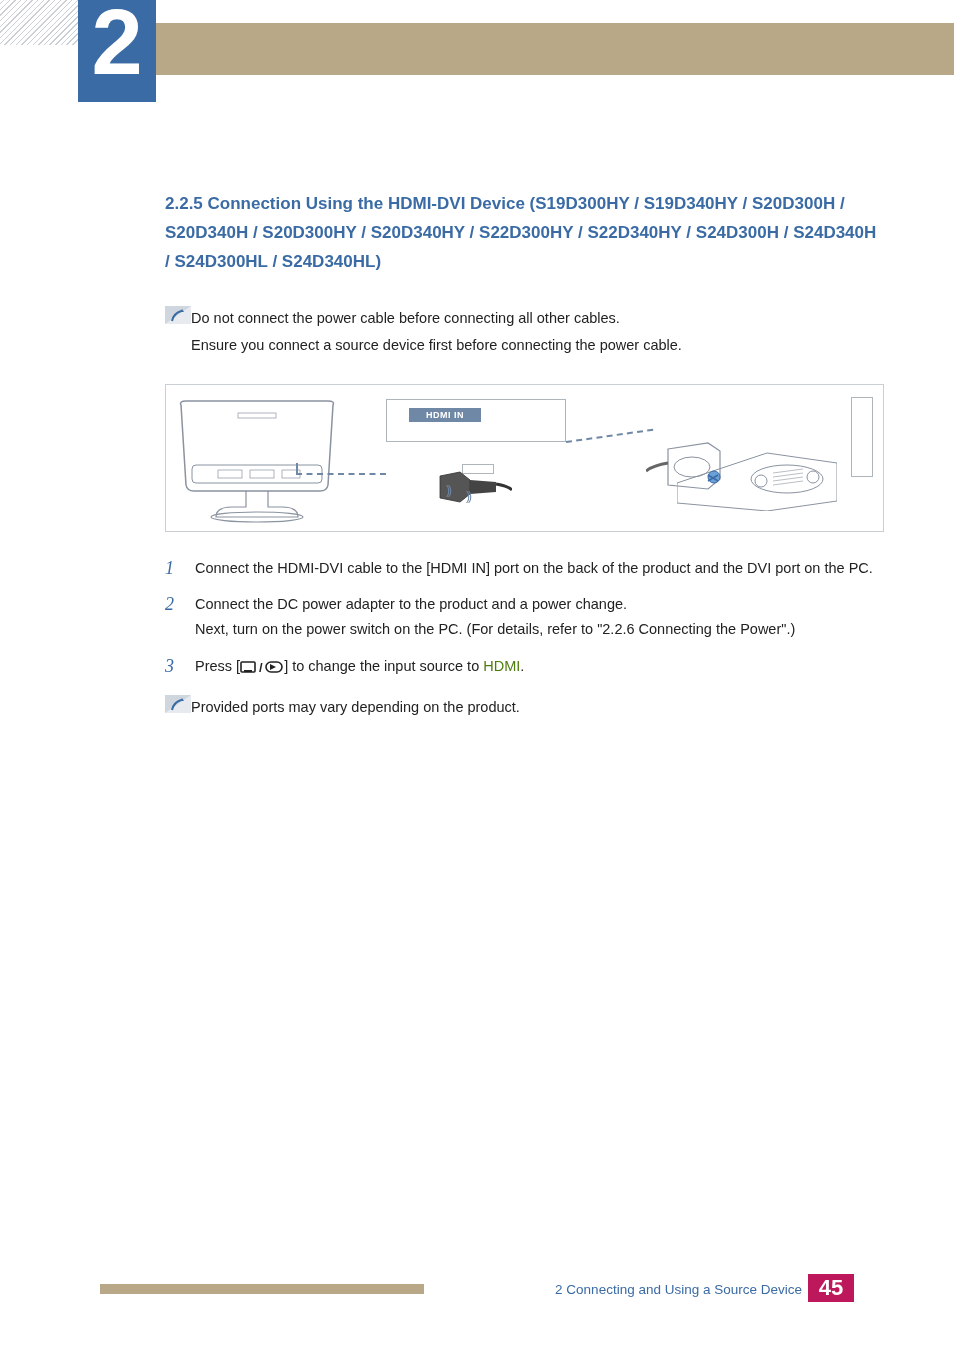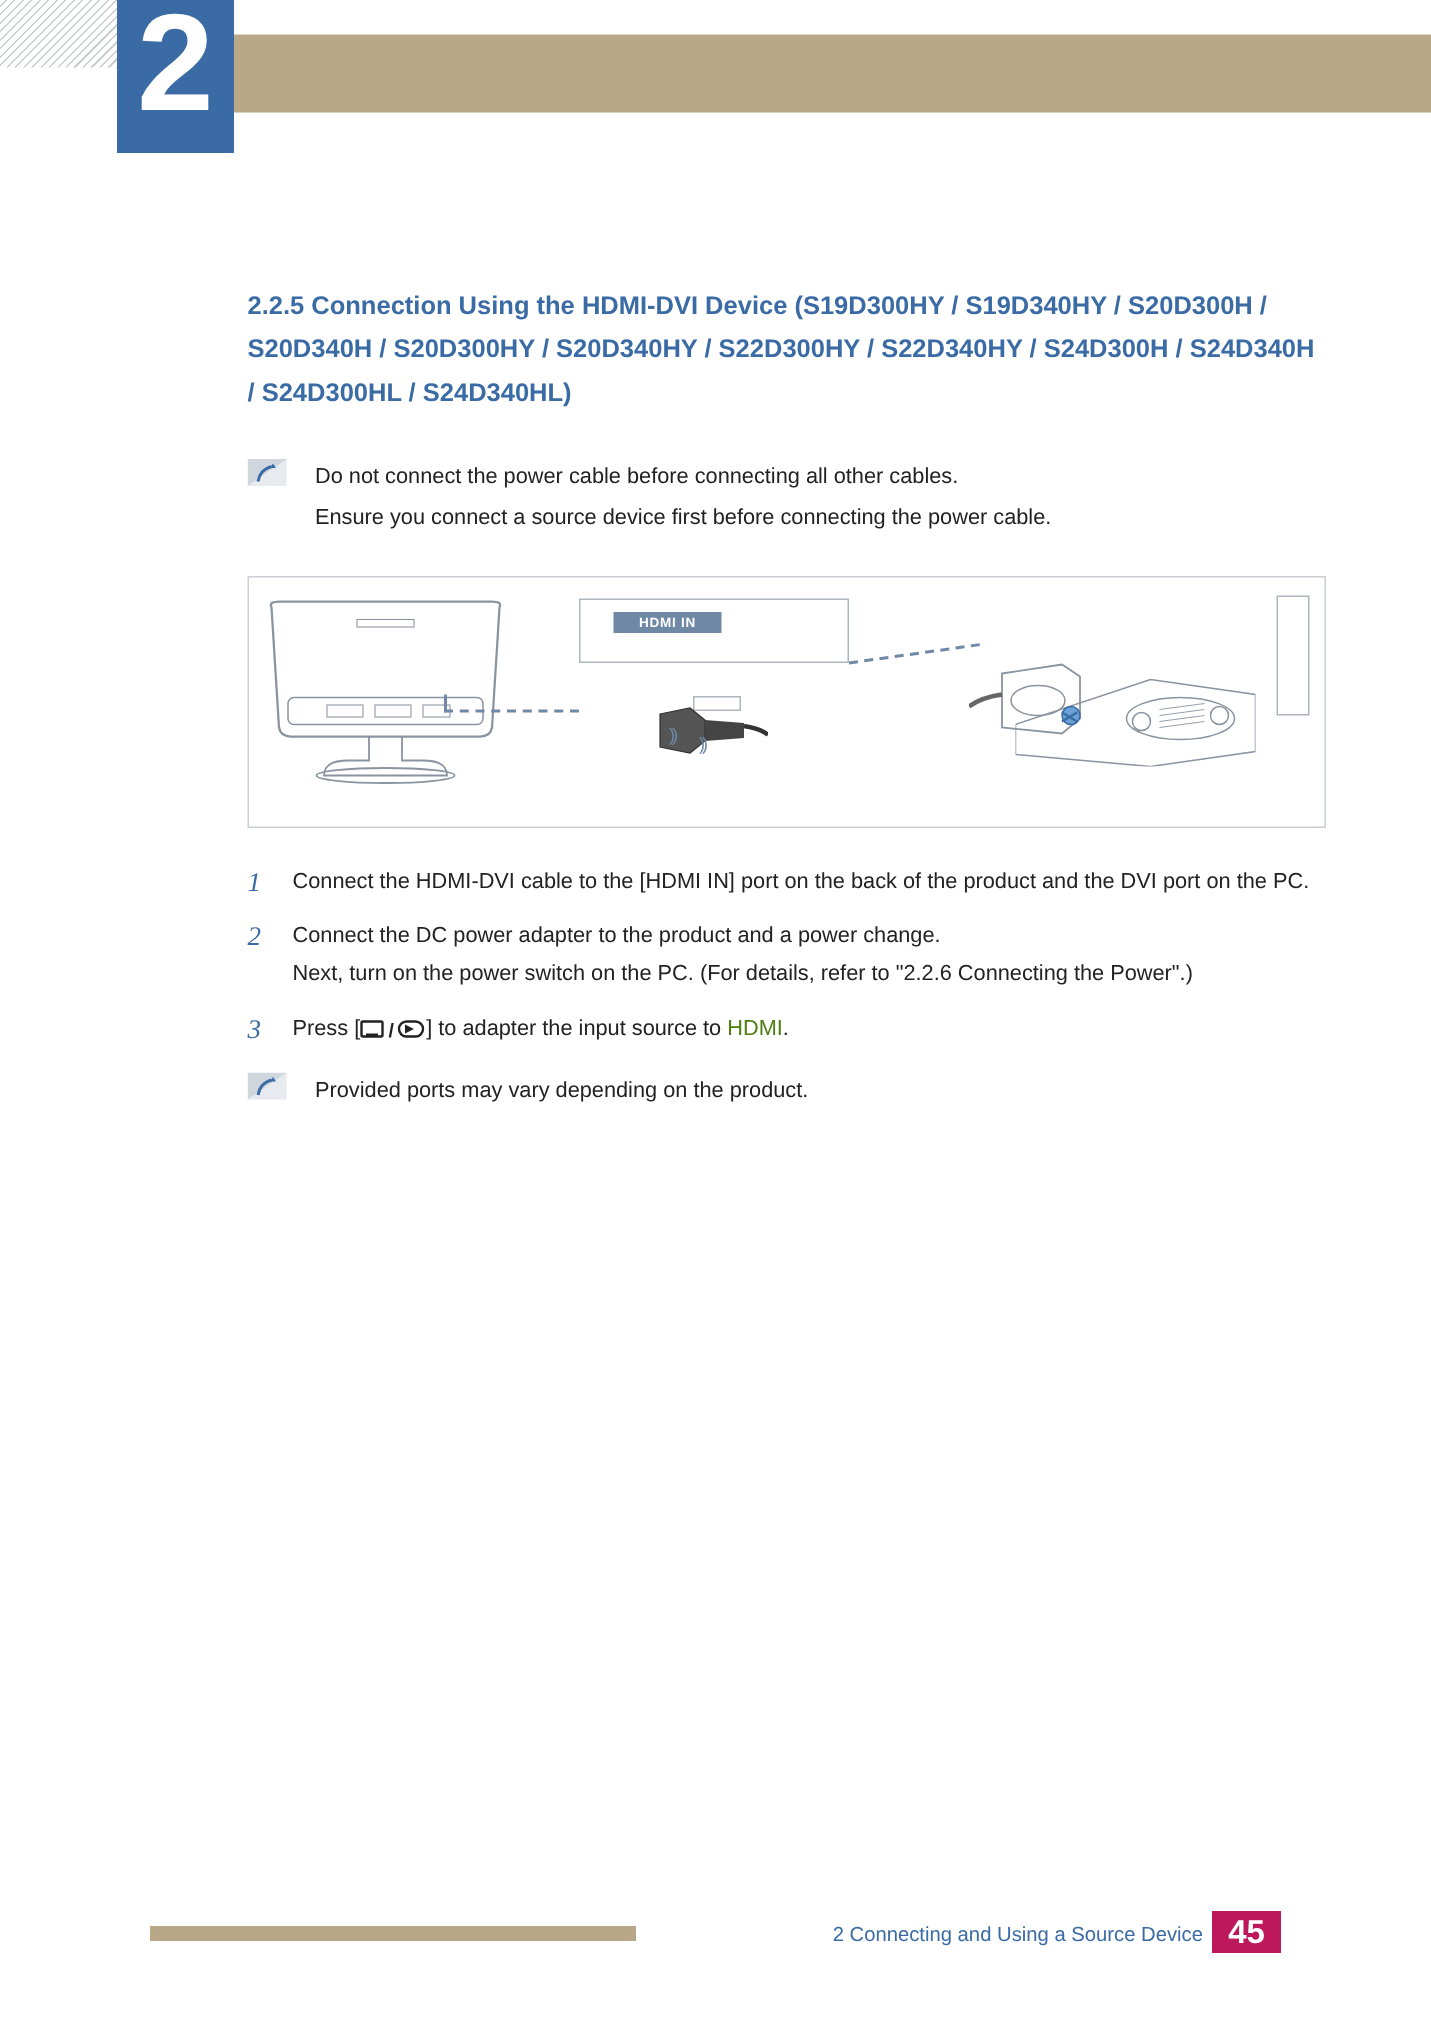--- a/index.html
+++ b/index.html
@@ -77,7 +77,7 @@
     }
     .note {
       display: flex;
-      gap: 19px;
+      gap: 0;
       margin-bottom: 24px;
     }
     .note-icon {

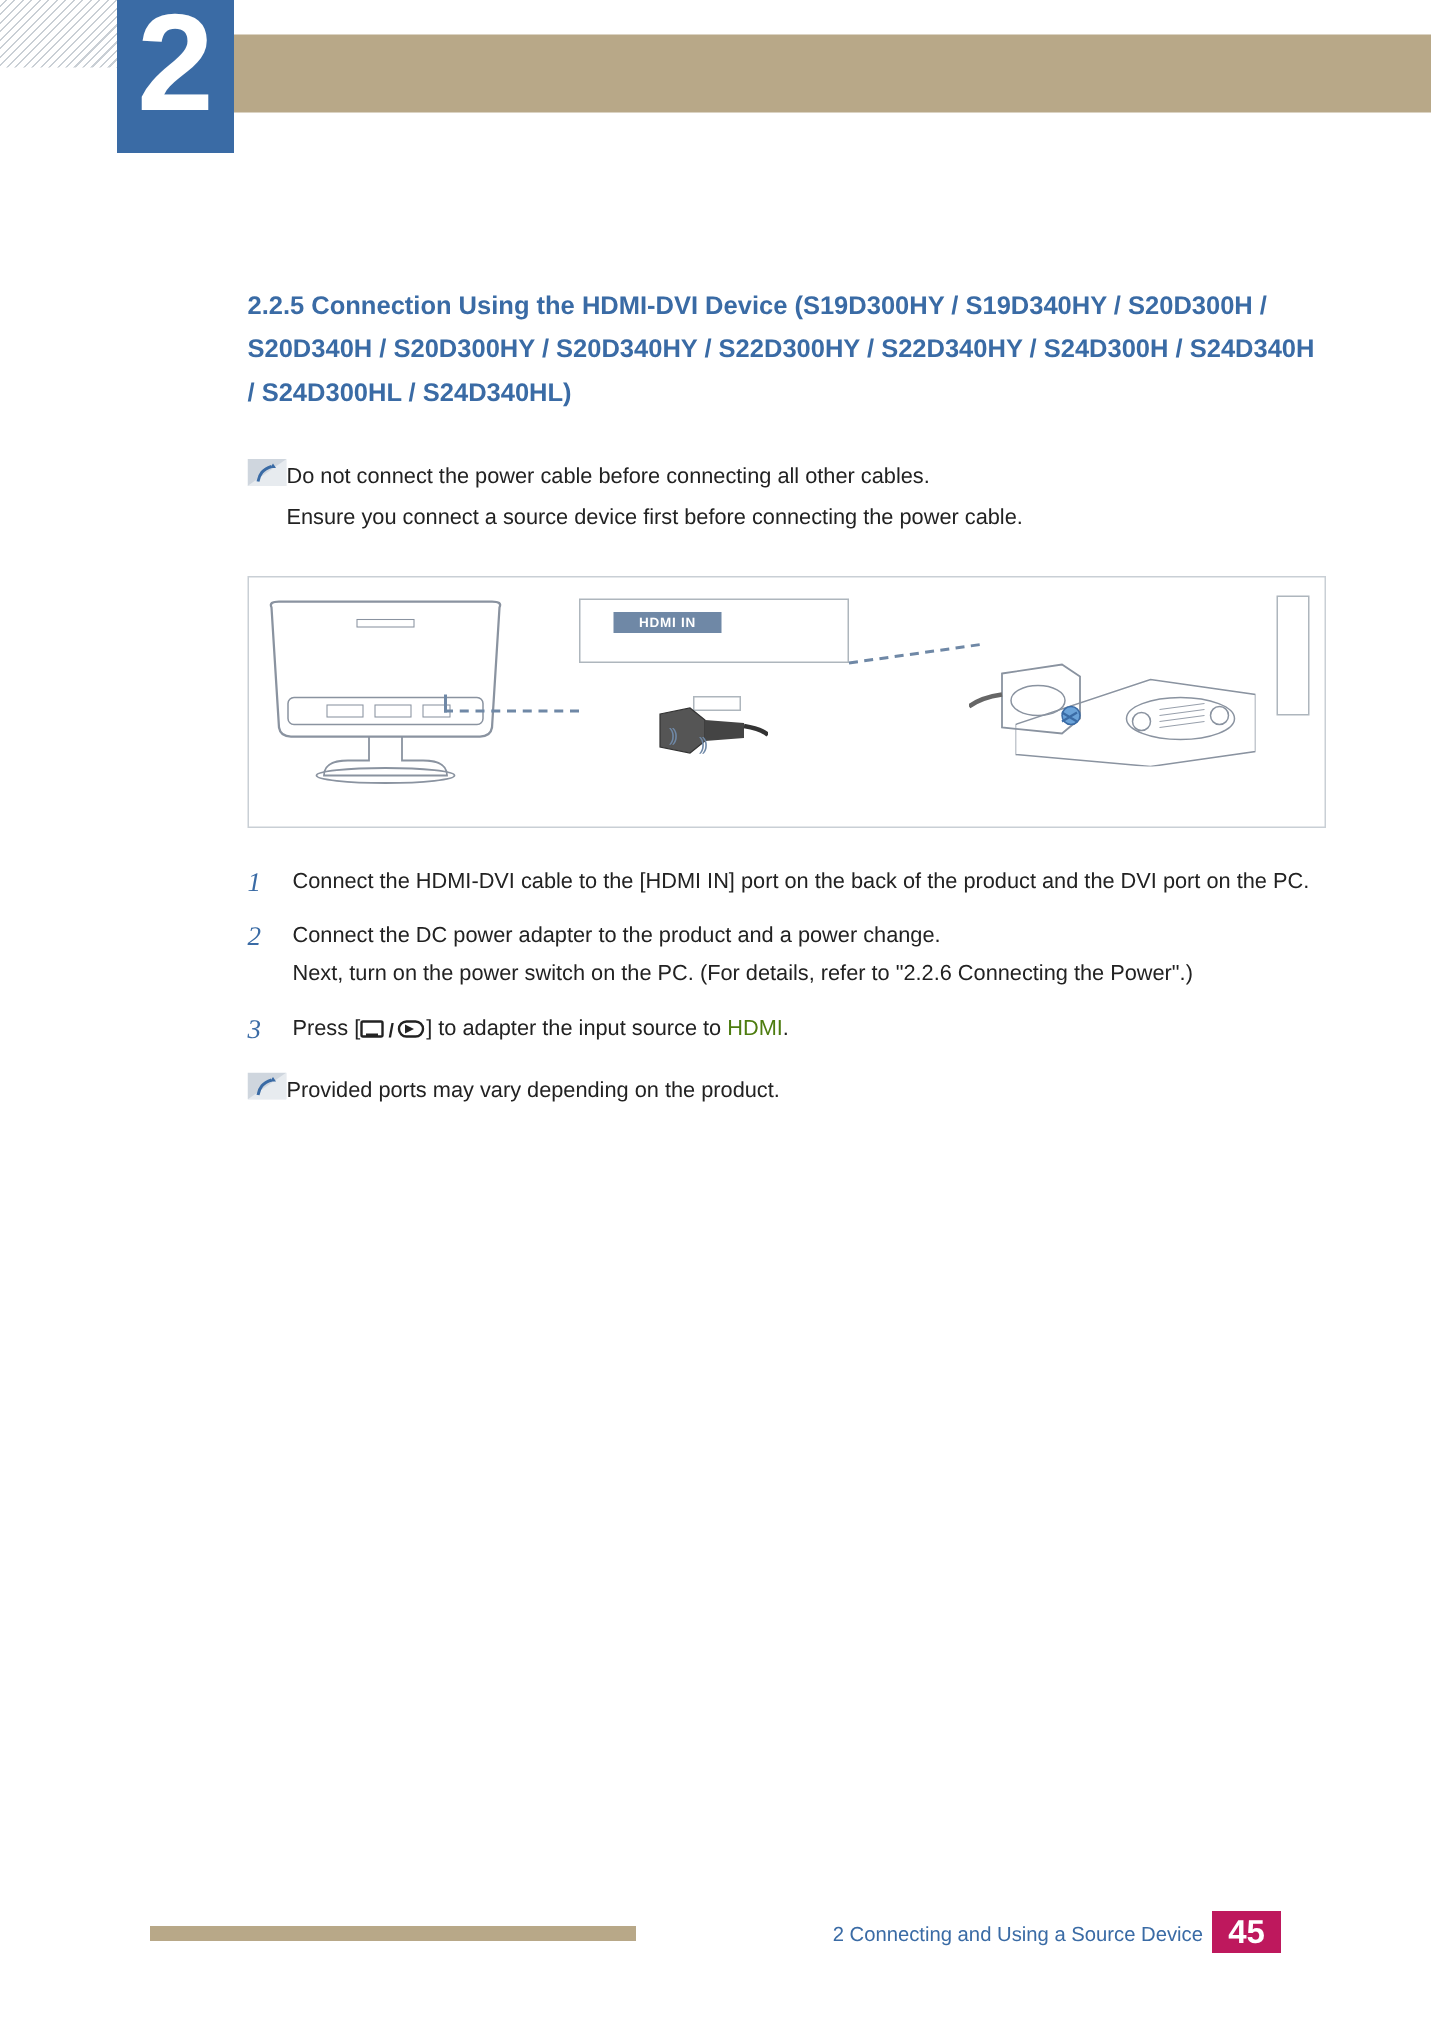--- a/index.html
+++ b/index.html
@@ -88,7 +88,7 @@
     .note-text { font-size: 14.5px; color: #222; line-height: 1.9; flex: 1; }
     .diagram {
       border: 1px solid #c9cfd5;
-      height: 168px;
+      height: 148px;
       margin-bottom: 24px;
       position: relative;
       background: #fff;

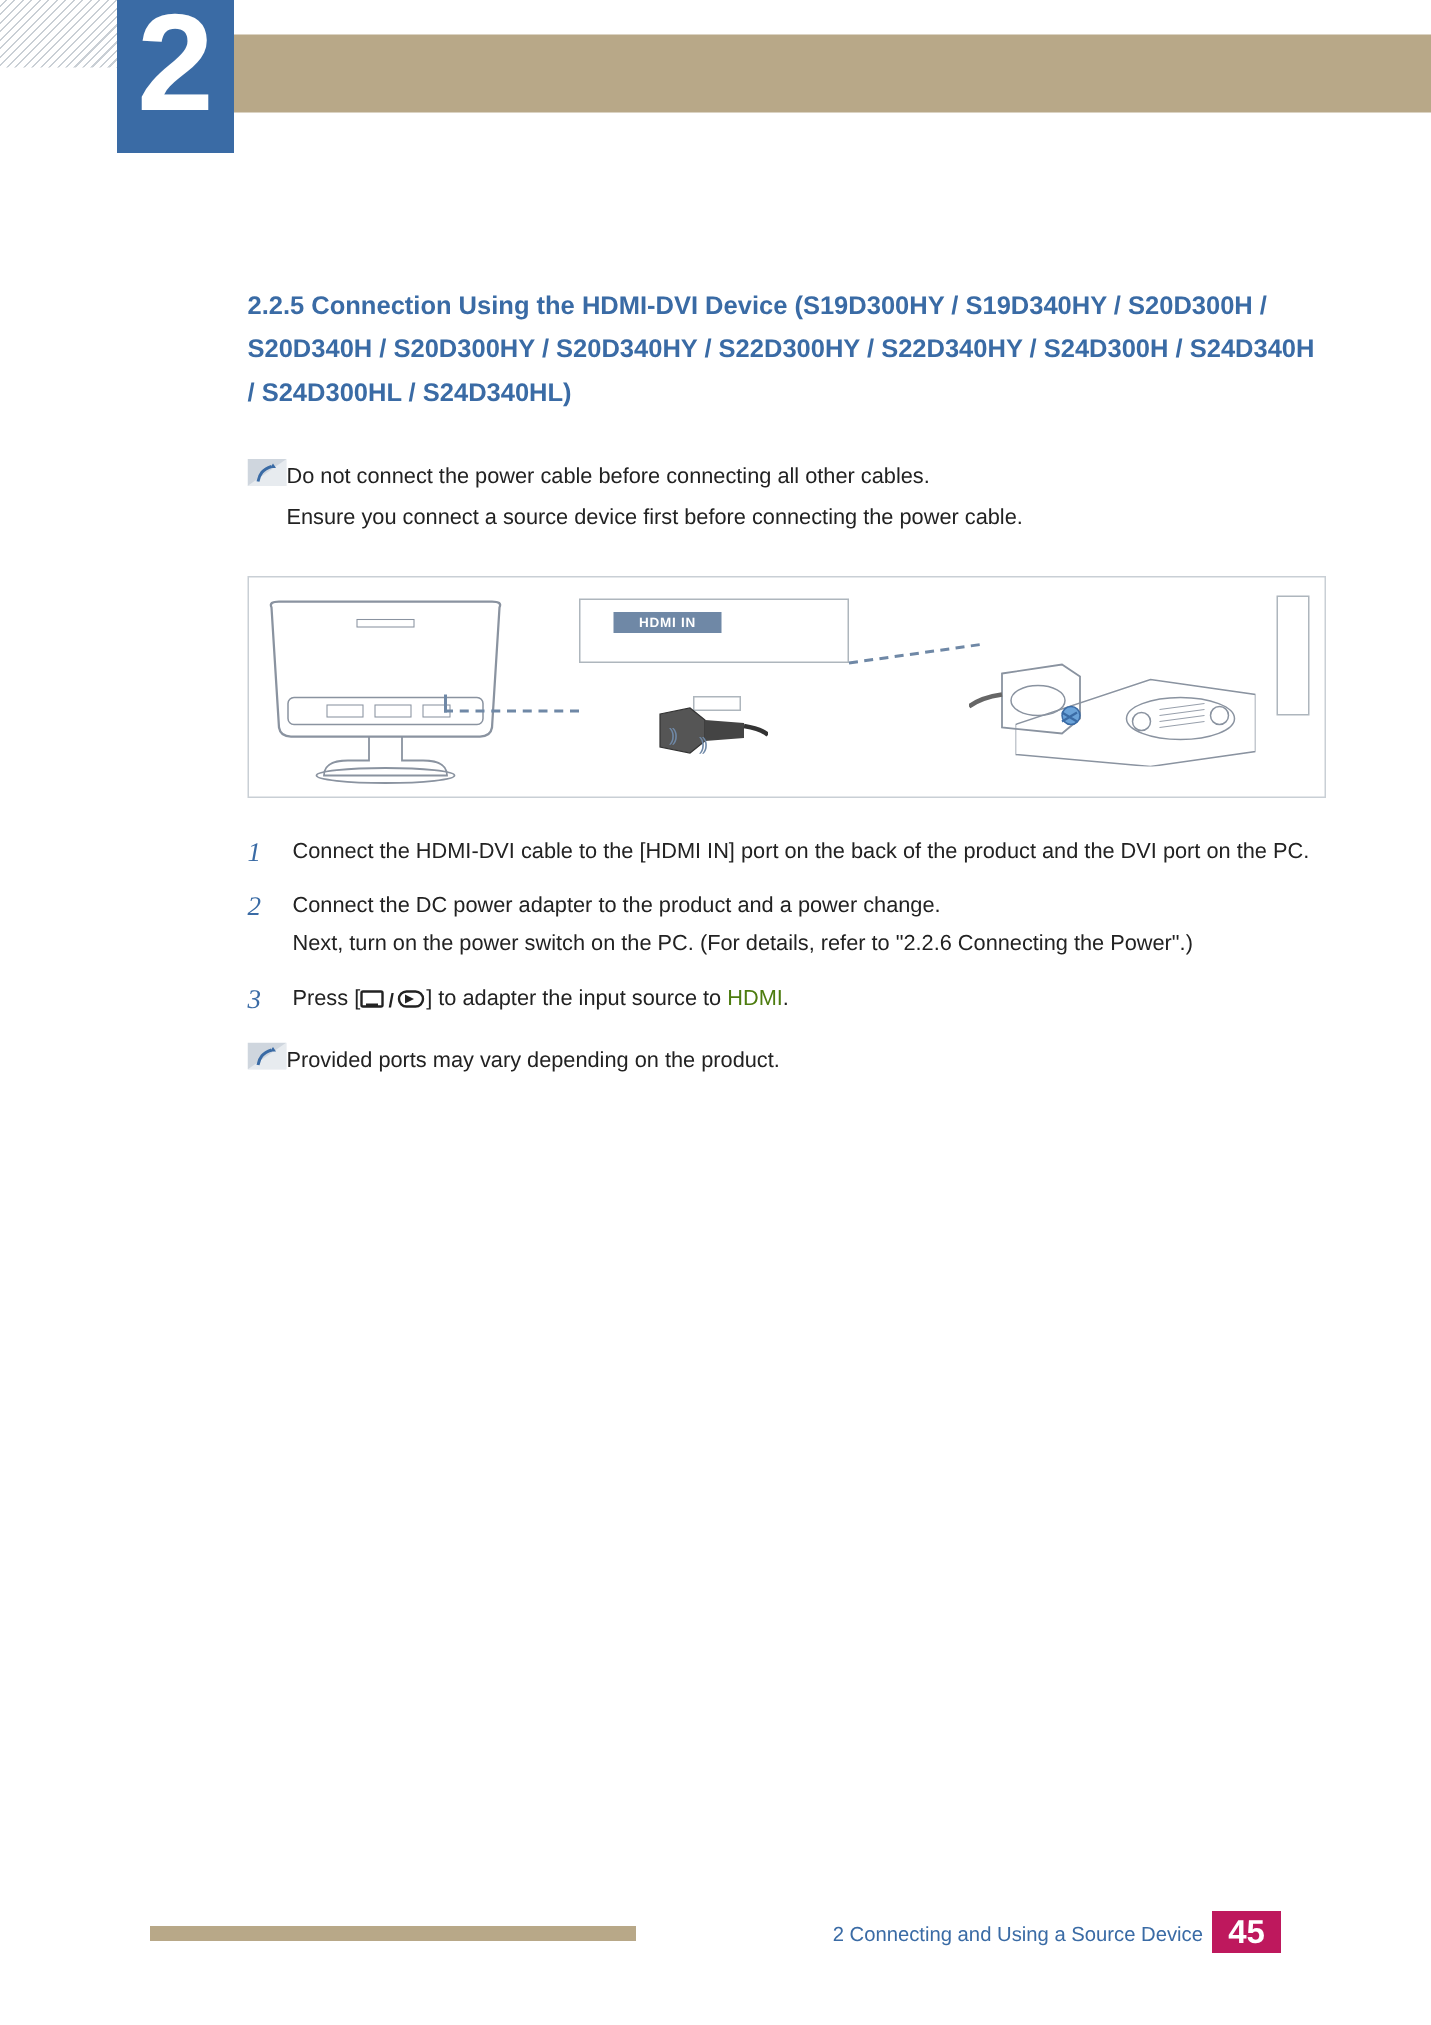--- a/index.html
+++ b/index.html
@@ -312,7 +312,7 @@
               <text x="19" y="12" font-size="13" fill="#222" font-family="Arial" font-weight="bold">/</text>
               <rect x="26" y="2" width="16" height="10" rx="5" fill="none" stroke="#222" stroke-width="1.6"></rect>
               <polygon points="30,4 30,10 36,7" fill="#222"></polygon>
-            </svg></span><span>] to adapter the input source to </span><span class="hdmi-red">HDMI</span><span>.</span>
+            </svg></span><span>] to change the input source to </span><span class="hdmi-red">HDMI</span><span>.</span>
       </div>
     </div>
   </div>

